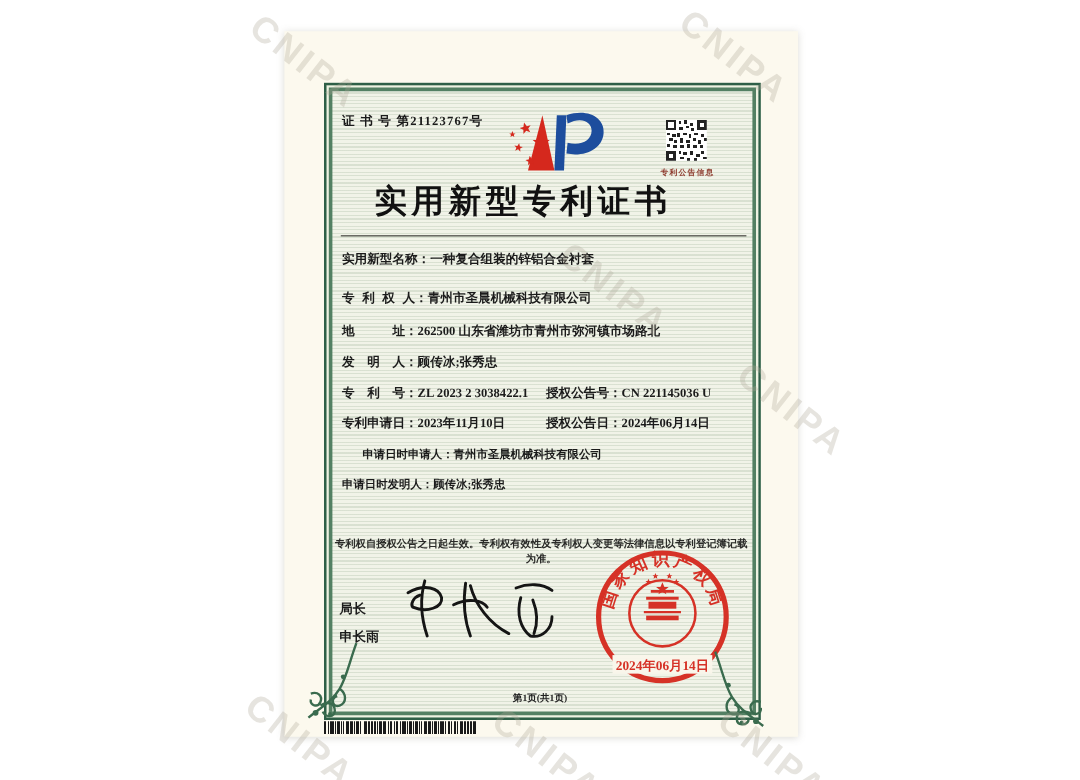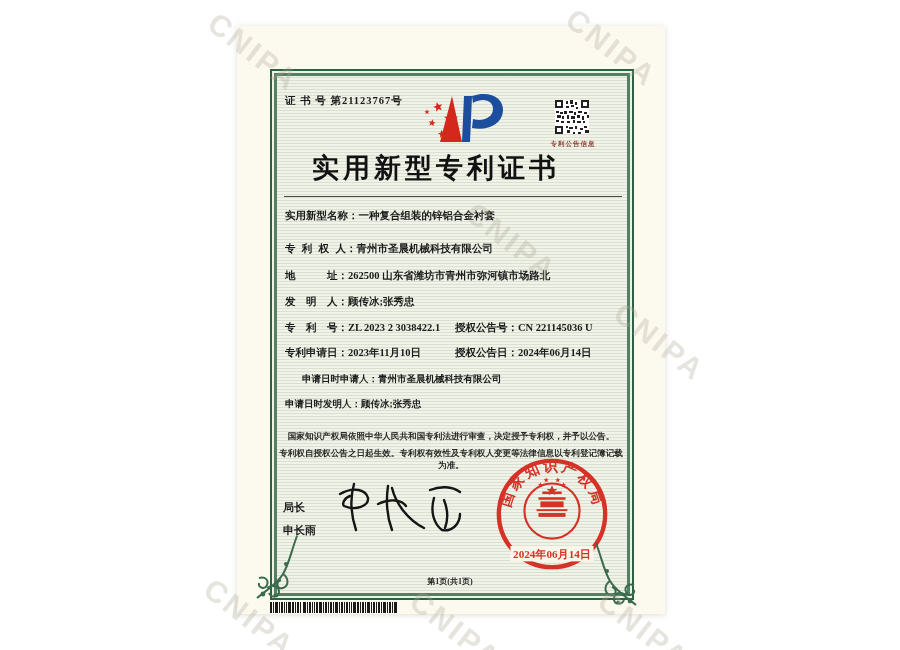--- a/index.html
+++ b/index.html
@@ -152,7 +152,6 @@
       <span>申请日时发明人：</span><span>顾传冰;张秀忠</span>
     </div>
 
-    <div class="legal" style="top:405px;">国家知识产权局依照中华人民共和国专利法进行审查，决定授予专利权，并予以公告。</div>
     <div class="legal" style="top:422px;font-family:Liberation Mono, monospace;">专利权自授权公告之日起生效。专利权有效性及专利权人变更等法律信息以专利登记簿记载为准。</div>
 
     <div class="signer" style="top:474px;text-align:right;">局长</div>

